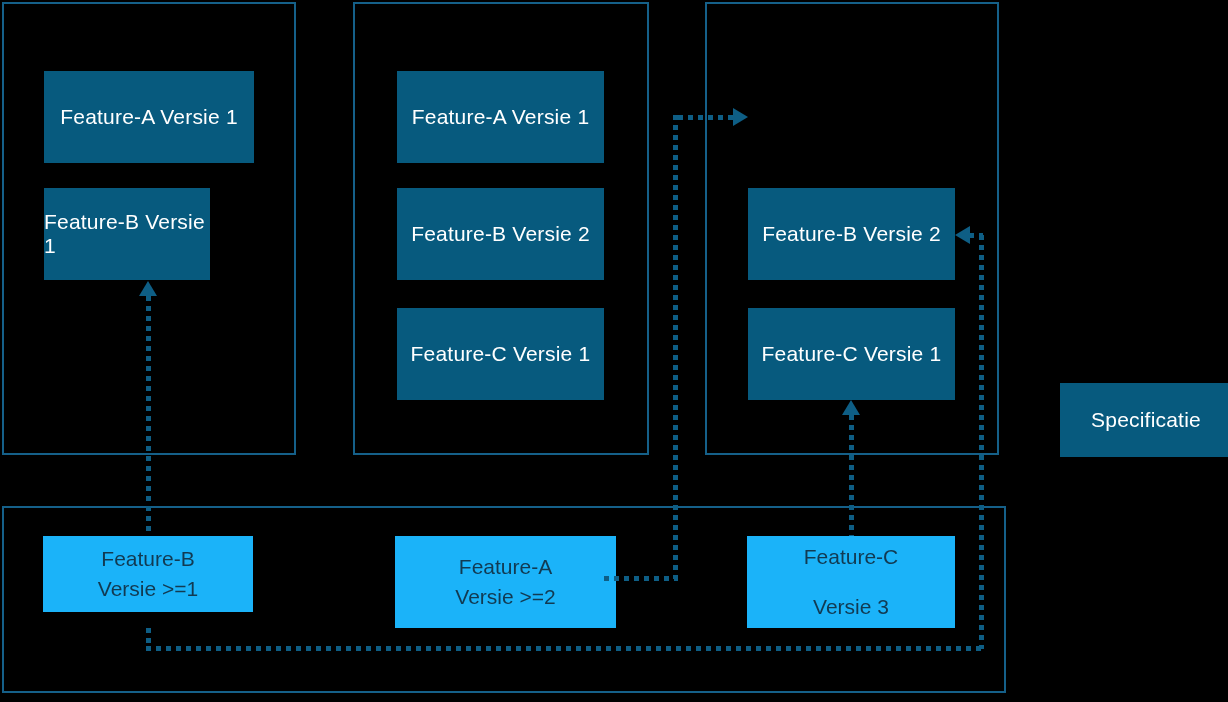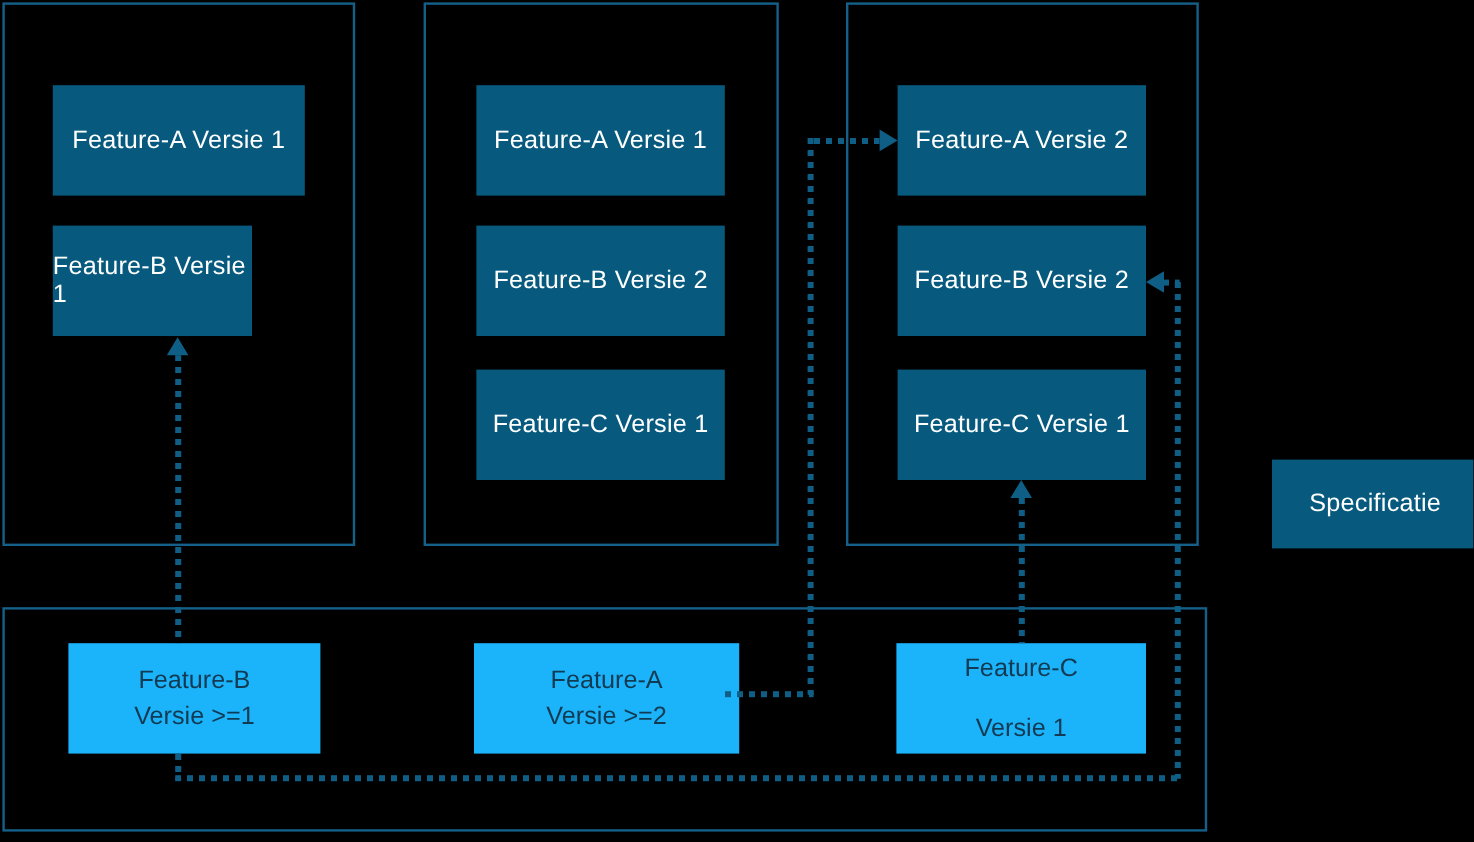--- a/index.html
+++ b/index.html
@@ -116,7 +116,6 @@
   <div class="spec-box" id="c2b2">Feature-B Versie 2</div>
   <div class="spec-box" id="c2b3">Feature-C Versie 1</div>
 
-  <div class="spec-box" id="c3b1">Feature-A Versie 2</div>
   <div class="spec-box" id="c3b2">Feature-B Versie 2</div>
   <div class="spec-box" id="c3b3">Feature-C Versie 1</div>
 

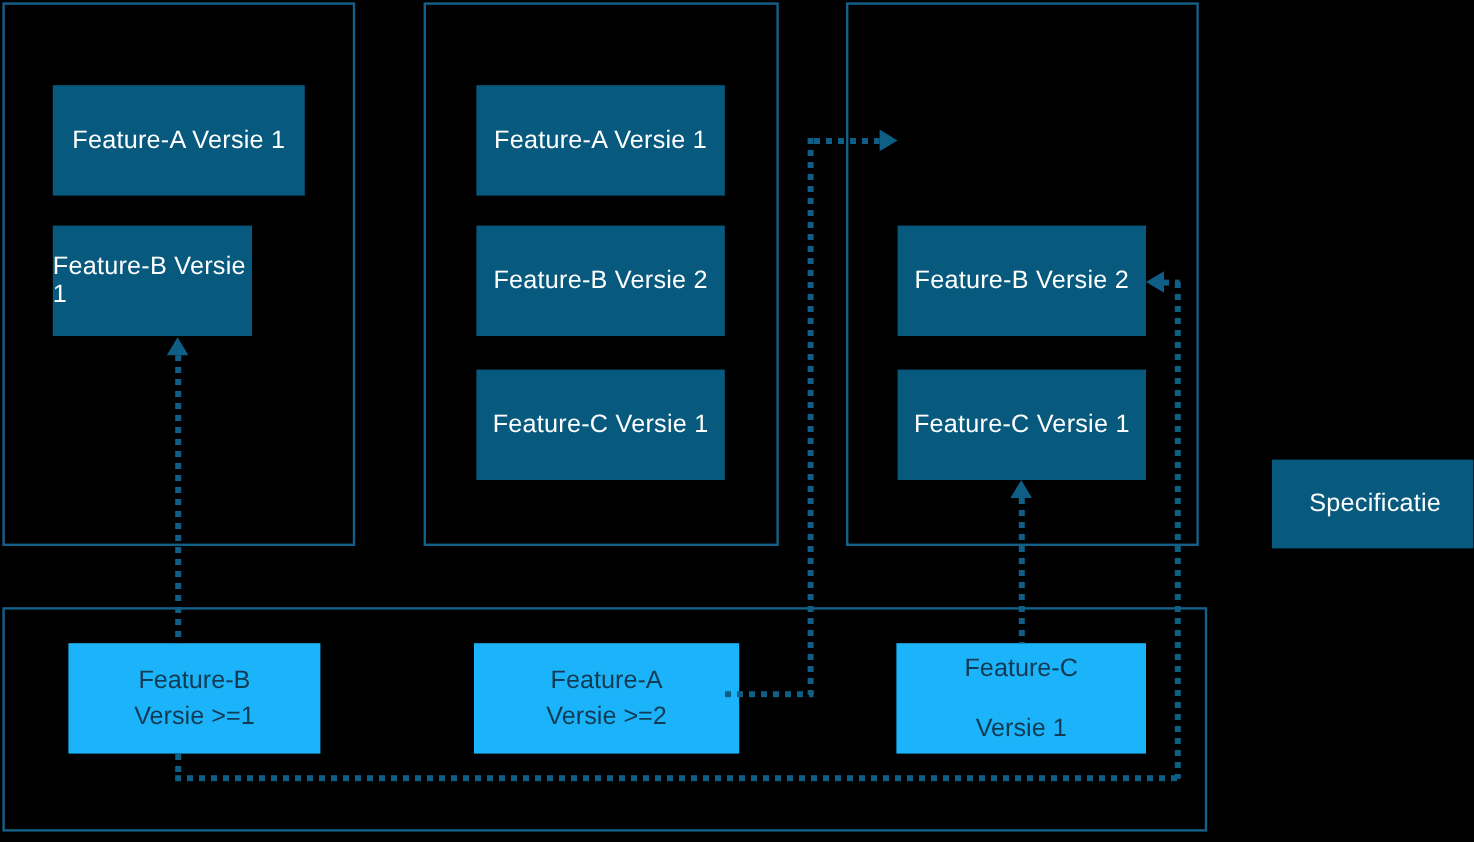--- a/index.html
+++ b/index.html
@@ -69,7 +69,7 @@
   #c3b3{left:748px;top:308px;width:207px;height:92px;}
 
   
-  #r1{left:57px;top:536px;width:210px;height:92px;}
+  #r1{left:43px;top:536px;width:210px;height:76px;}
   #r2{left:395px;top:536px;width:221px;height:92px;}
   #r3{left:747px;top:536px;width:208px;height:92px;gap:20px;}
 

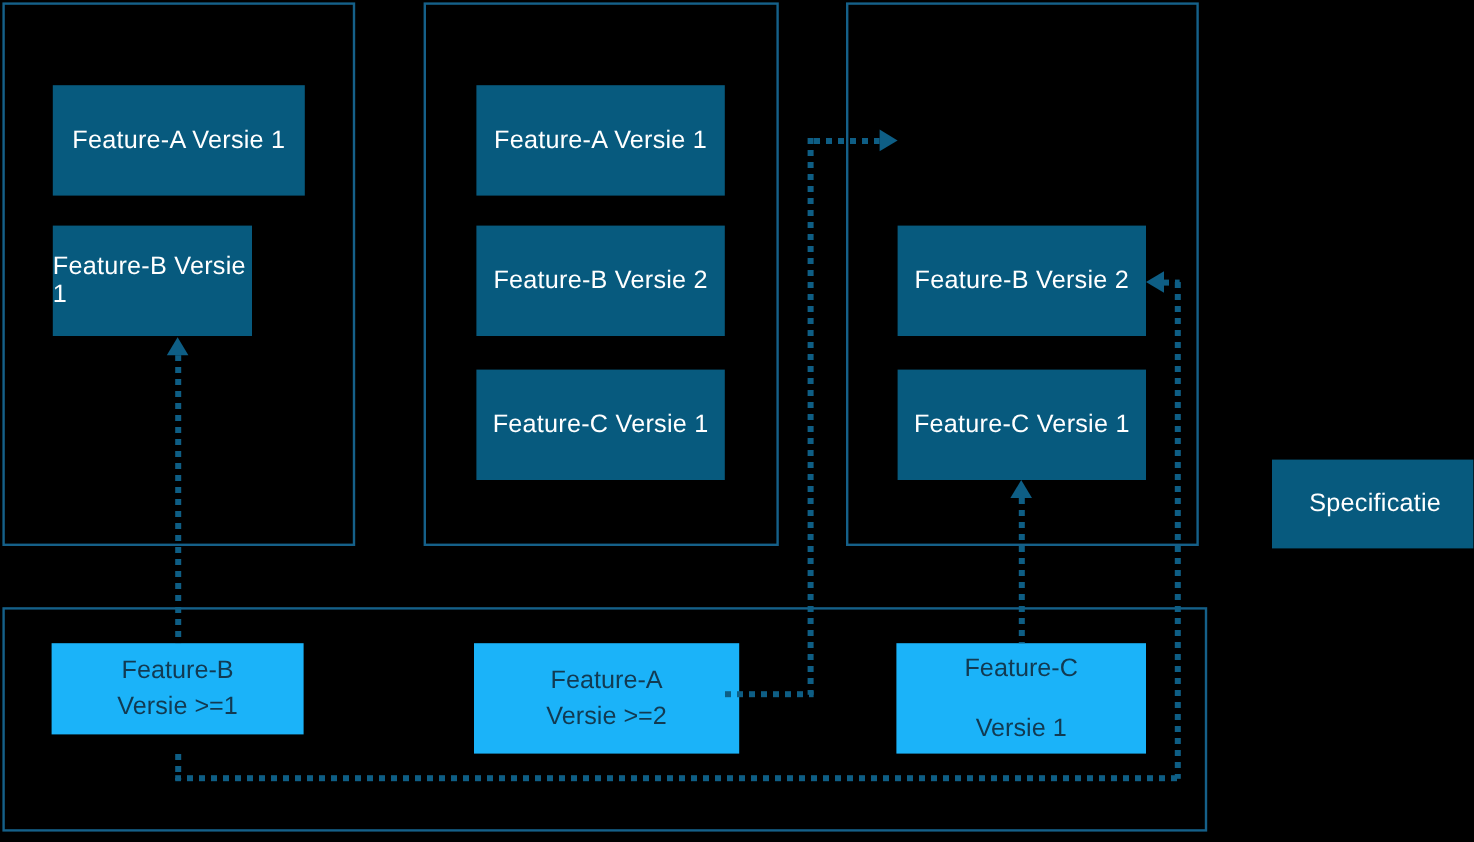--- a/index.html
+++ b/index.html
@@ -129,7 +129,7 @@
   </div>
   <div class="ref-box" id="r3">
     <span>Feature-C</span>
-    <span>Versie 1</span>
+    <span>Versie 3</span>
   </div>
 
   <div class="spec-box" id="legend-spec">Specificatie</div>

